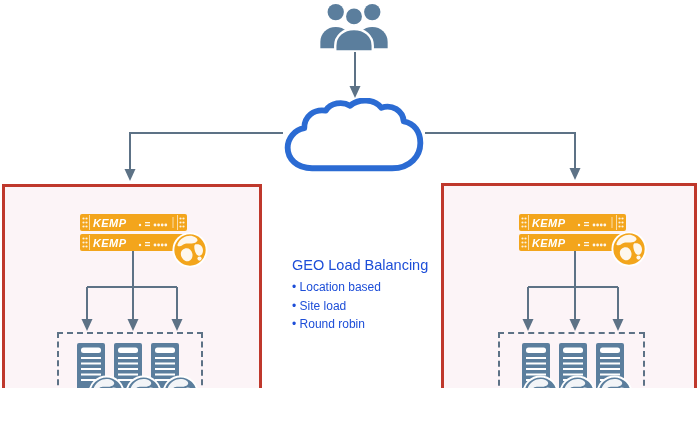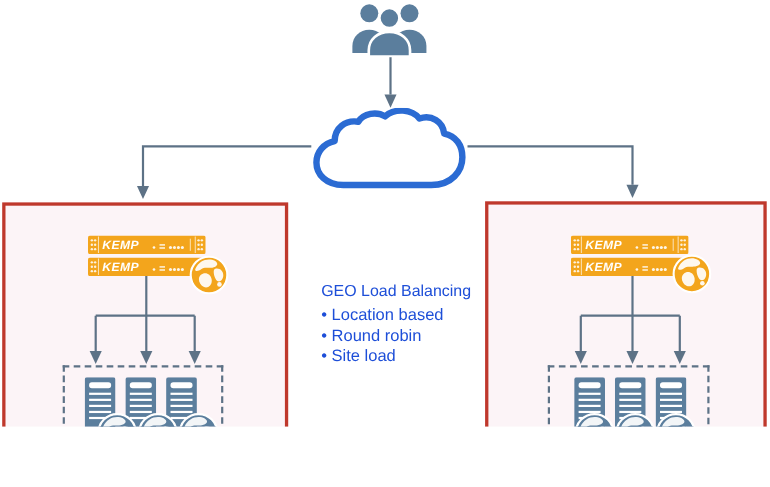--- a/index.html
+++ b/index.html
@@ -38,7 +38,7 @@
   
   .desc{position:absolute;left:292px;top:256px;z-index:3;color:#1d4ed8;width:140px;}
   .desc-title{font-size:14.5px;line-height:19px;margin-bottom:3px;}
-  .desc-item{font-size:15px;line-height:18.6px;white-space:nowrap;}
+  .desc-item{font-size:12px;line-height:18.6px;white-space:nowrap;}
 </style>
 </head>
 <body>

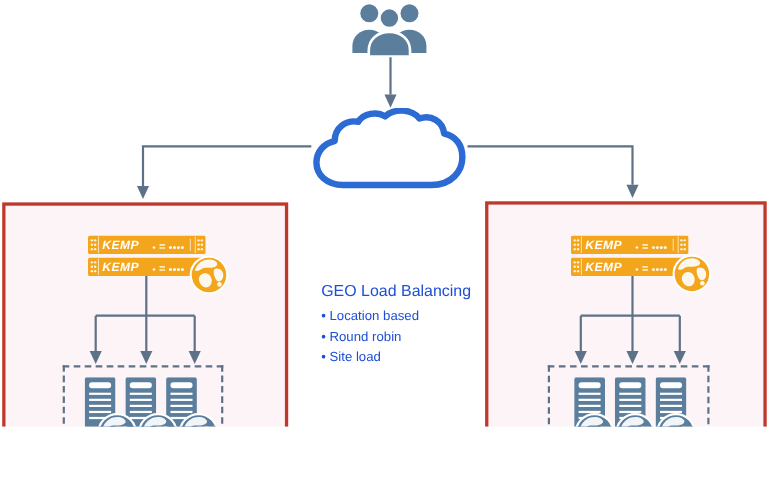--- a/index.html
+++ b/index.html
@@ -279,8 +279,8 @@
   <div class="desc">
     <div class="desc-title">GEO Load Balancing</div>
     <div class="desc-item">• Location based</div>
+    <div class="desc-item">• Site load</div>
     <div class="desc-item">• Round robin</div>
-    <div class="desc-item">• Site load</div>
   </div>
 
 </div>

